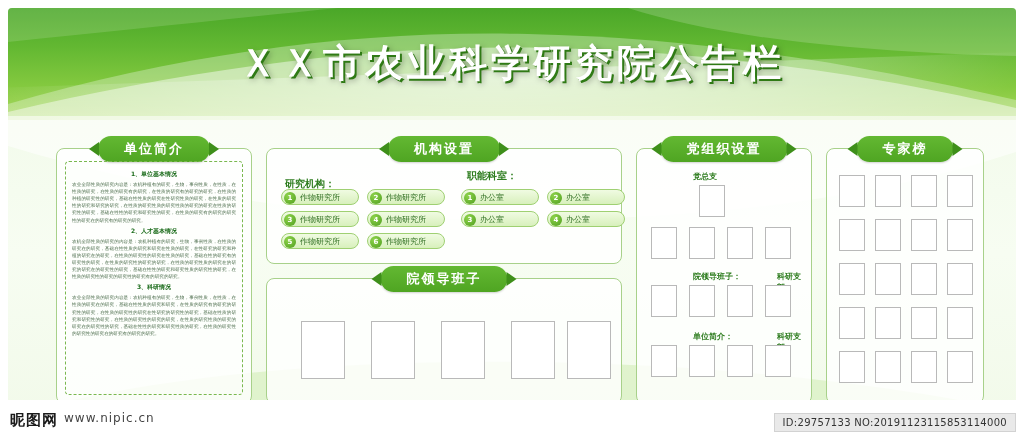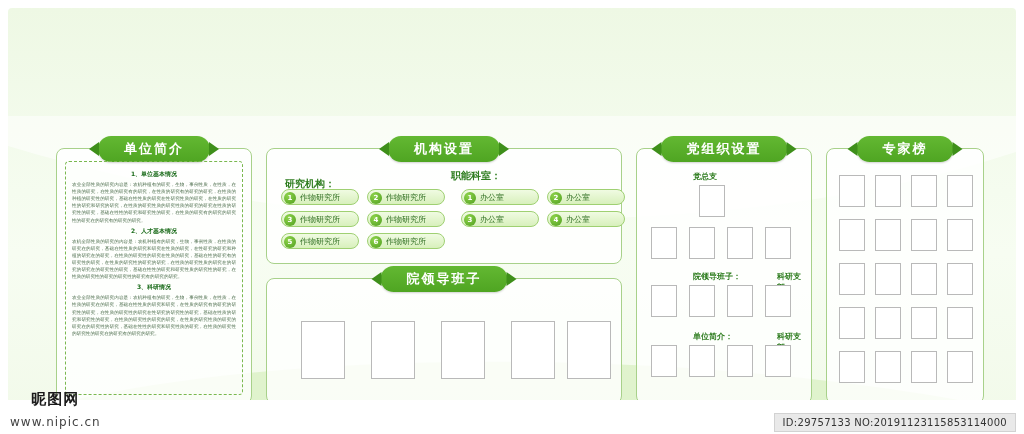--- a/index.html
+++ b/index.html
@@ -175,6 +175,15 @@
 
   <div class="board">
 
+    <div class="header-band">
+      <svg class="swoosh" width="1008" height="112" viewBox="0 0 1008 112" preserveAspectRatio="none" style="left:0;top:0;">
+        <path d="M0,96 C160,50 330,22 520,26 C700,30 860,58 1008,92 L1008,112 L0,112 Z" fill="rgba(255,255,255,0.30)"></path>
+        <path d="M0,104 C180,62 360,36 540,40 C720,44 880,70 1008,100 L1008,112 L0,112 Z" fill="rgba(255,255,255,0.45)"></path>
+        <path d="M620,0 C700,26 830,44 1008,48 L1008,0 Z" fill="rgba(255,255,255,0.18)"></path>
+        <path d="M0,0 L0,34 C120,22 230,10 330,0 Z" fill="rgba(255,255,255,0.14)"></path>
+      </svg>
+      <div class="title">ＸＸ市农业科学研究院公告栏</div>
+    </div>
 
     <svg class="swoosh" width="1008" height="300" viewBox="0 0 1008 300" preserveAspectRatio="none" style="left:0;top:108px;">
       <path d="M0,30 C200,90 420,120 700,96 C840,84 940,58 1008,36 L1008,0 L0,0 Z" fill="rgba(255,255,255,0.55)"></path>

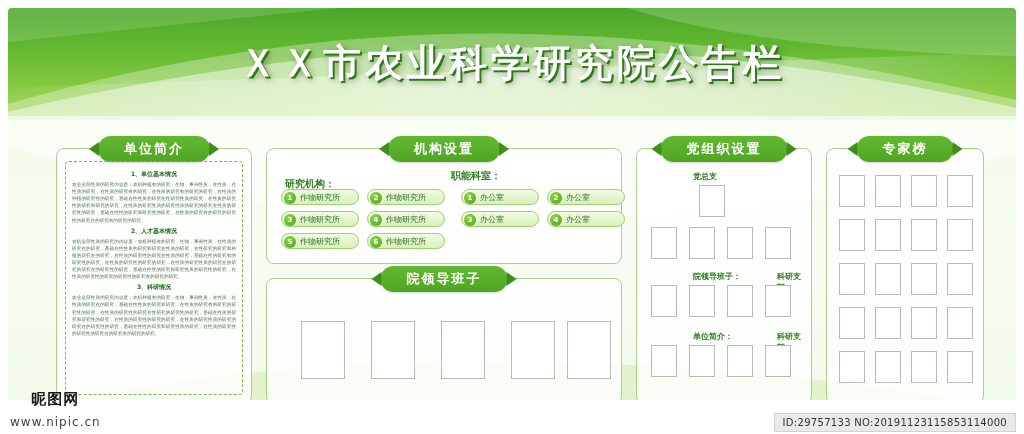--- a/index.html
+++ b/index.html
@@ -206,7 +206,7 @@
       <div class="ribbon">机构设置</div>
 
       <div class="col-head" style="left:18px; top:20px;margin-top:8px;">研究机构：</div>
-      <div class="col-head" style="left:184px; top:20px;">职能科室：</div>
+      <div class="col-head" style="left:200px; top:20px;">职能科室：</div>
 
       <div class="pill" style="left:14px; top:40px;">
         <span class="dot">1</span>

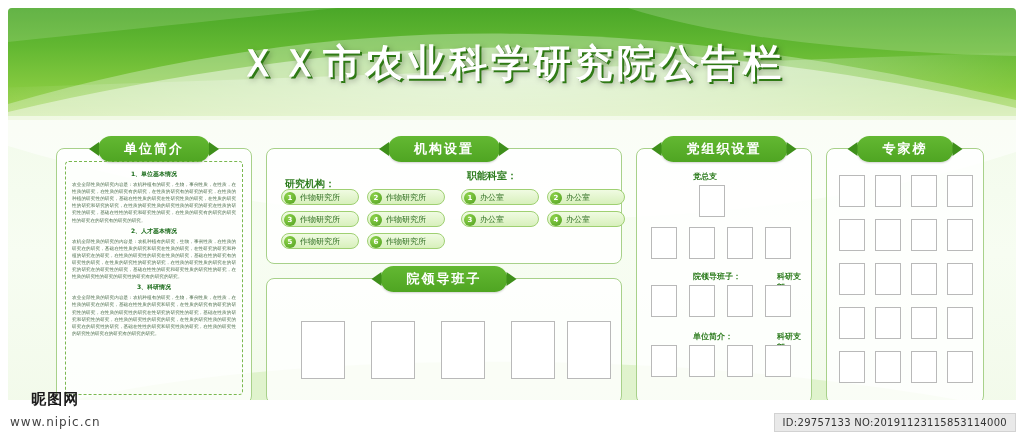--- a/index.html
+++ b/index.html
@@ -151,7 +151,7 @@
   }
   .watermark {
     position: absolute; left: 10px; bottom: 4px;
-    display: flex; align-items: center; gap: 6px; flex-direction: column;
+    display: flex; align-items: flex-start; gap: 6px;
   }
   .wm-logo {
     font-family: "DejaVu Sans", "Liberation Sans", sans-serif;

